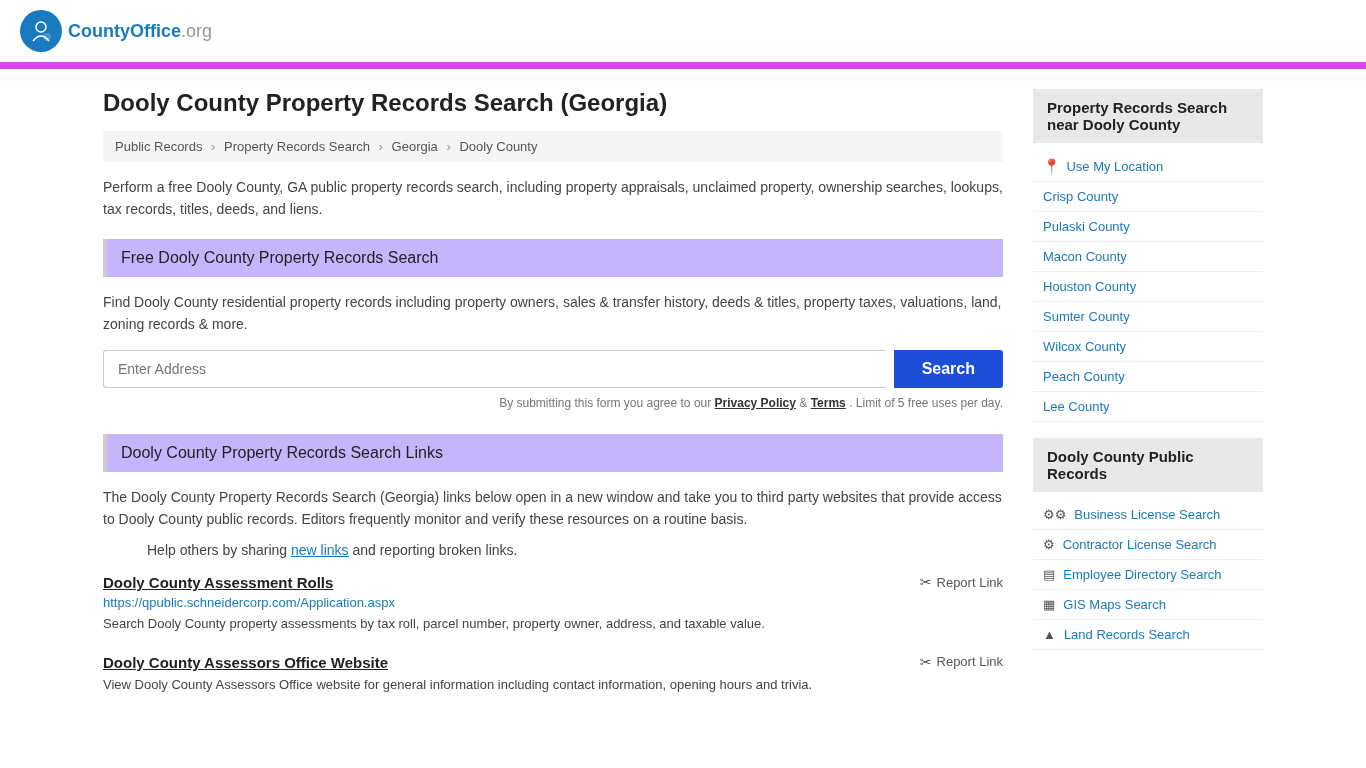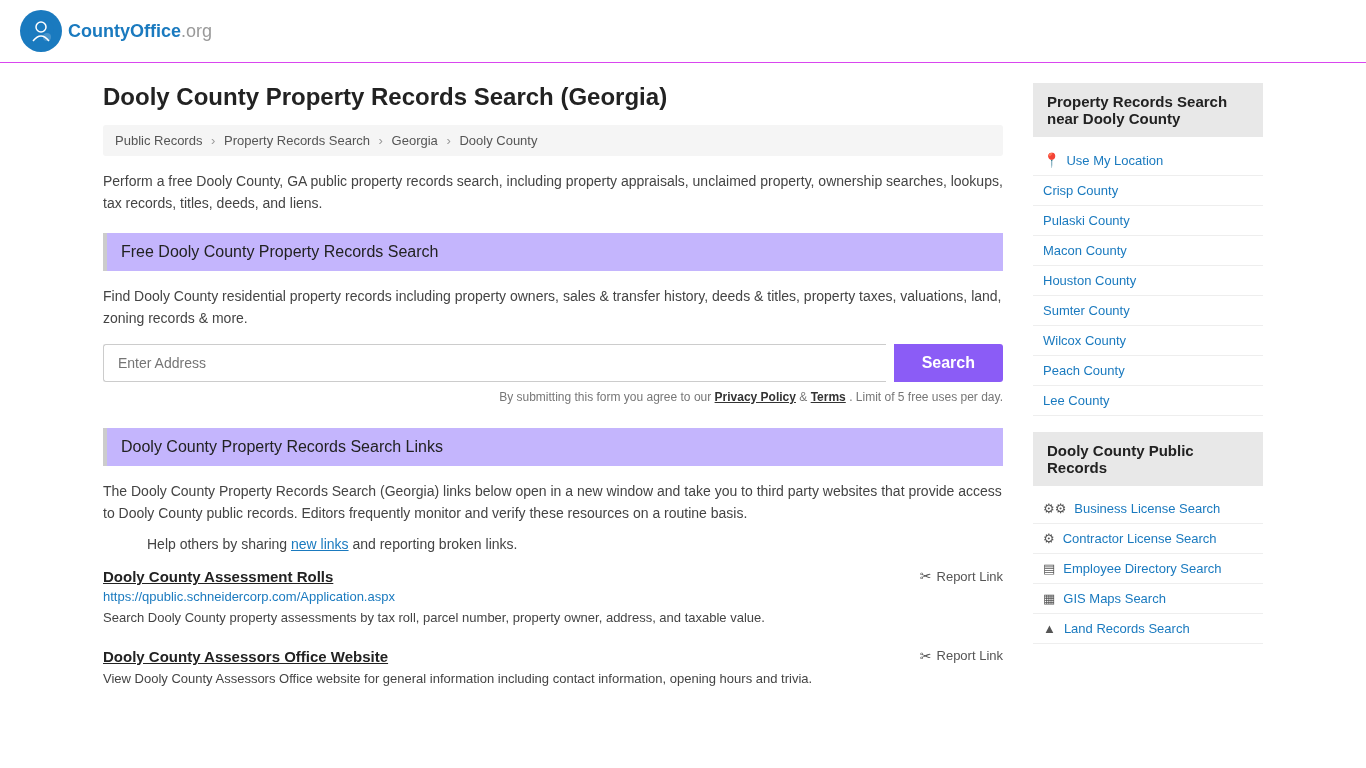--- a/index.html
+++ b/index.html
@@ -8,7 +8,7 @@
     
     #header {
       background: #fff;
-      border-bottom: 1px solid #d946ef;
+      border-bottom: 7px solid #d946ef;
       padding: 10px 20px;
       display: flex;
       align-items: center;

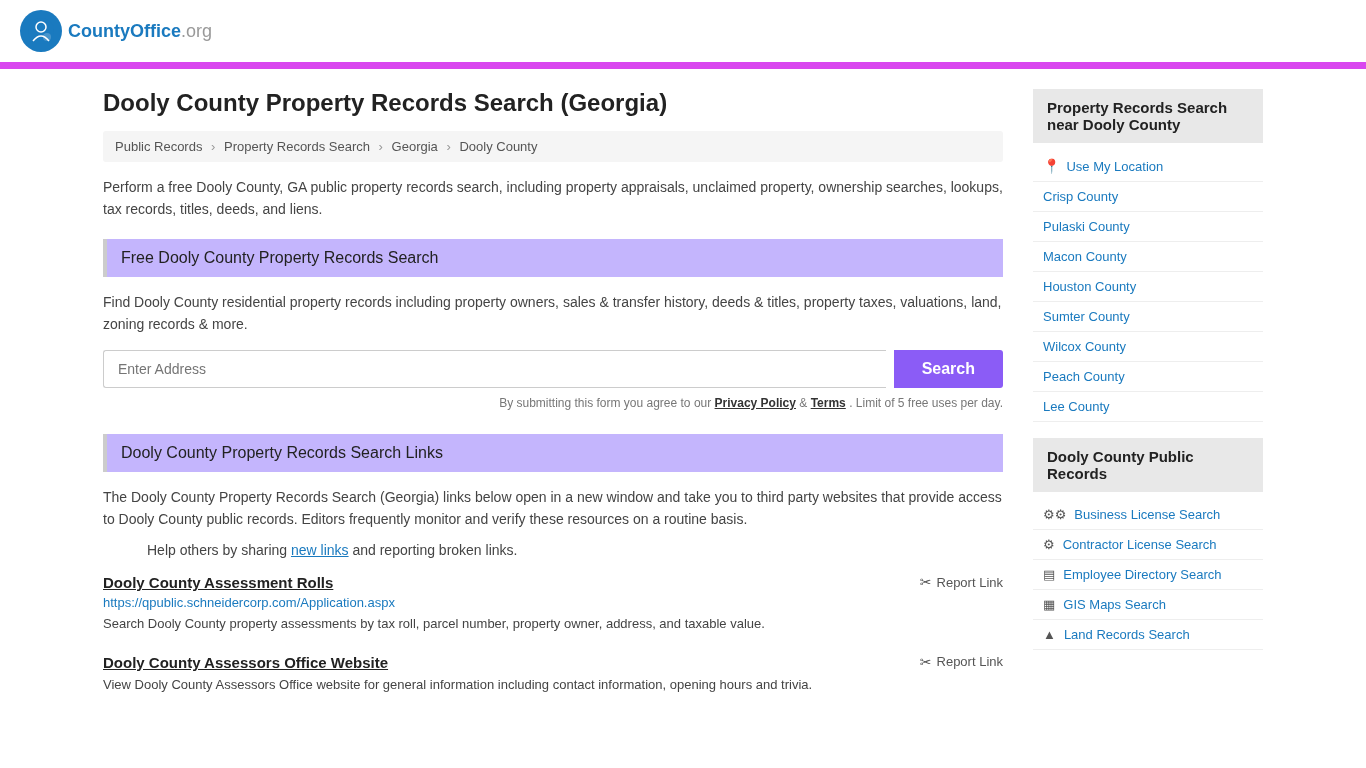--- a/index.html
+++ b/index.html
@@ -152,7 +152,7 @@
       border-radius: 3px 0 0 3px;
     }
     #search-button {
-      background: #8b5cf6;
+      background: #1d4ed8;
       color: #fff;
       border: none;
       padding: 10px 28px;

